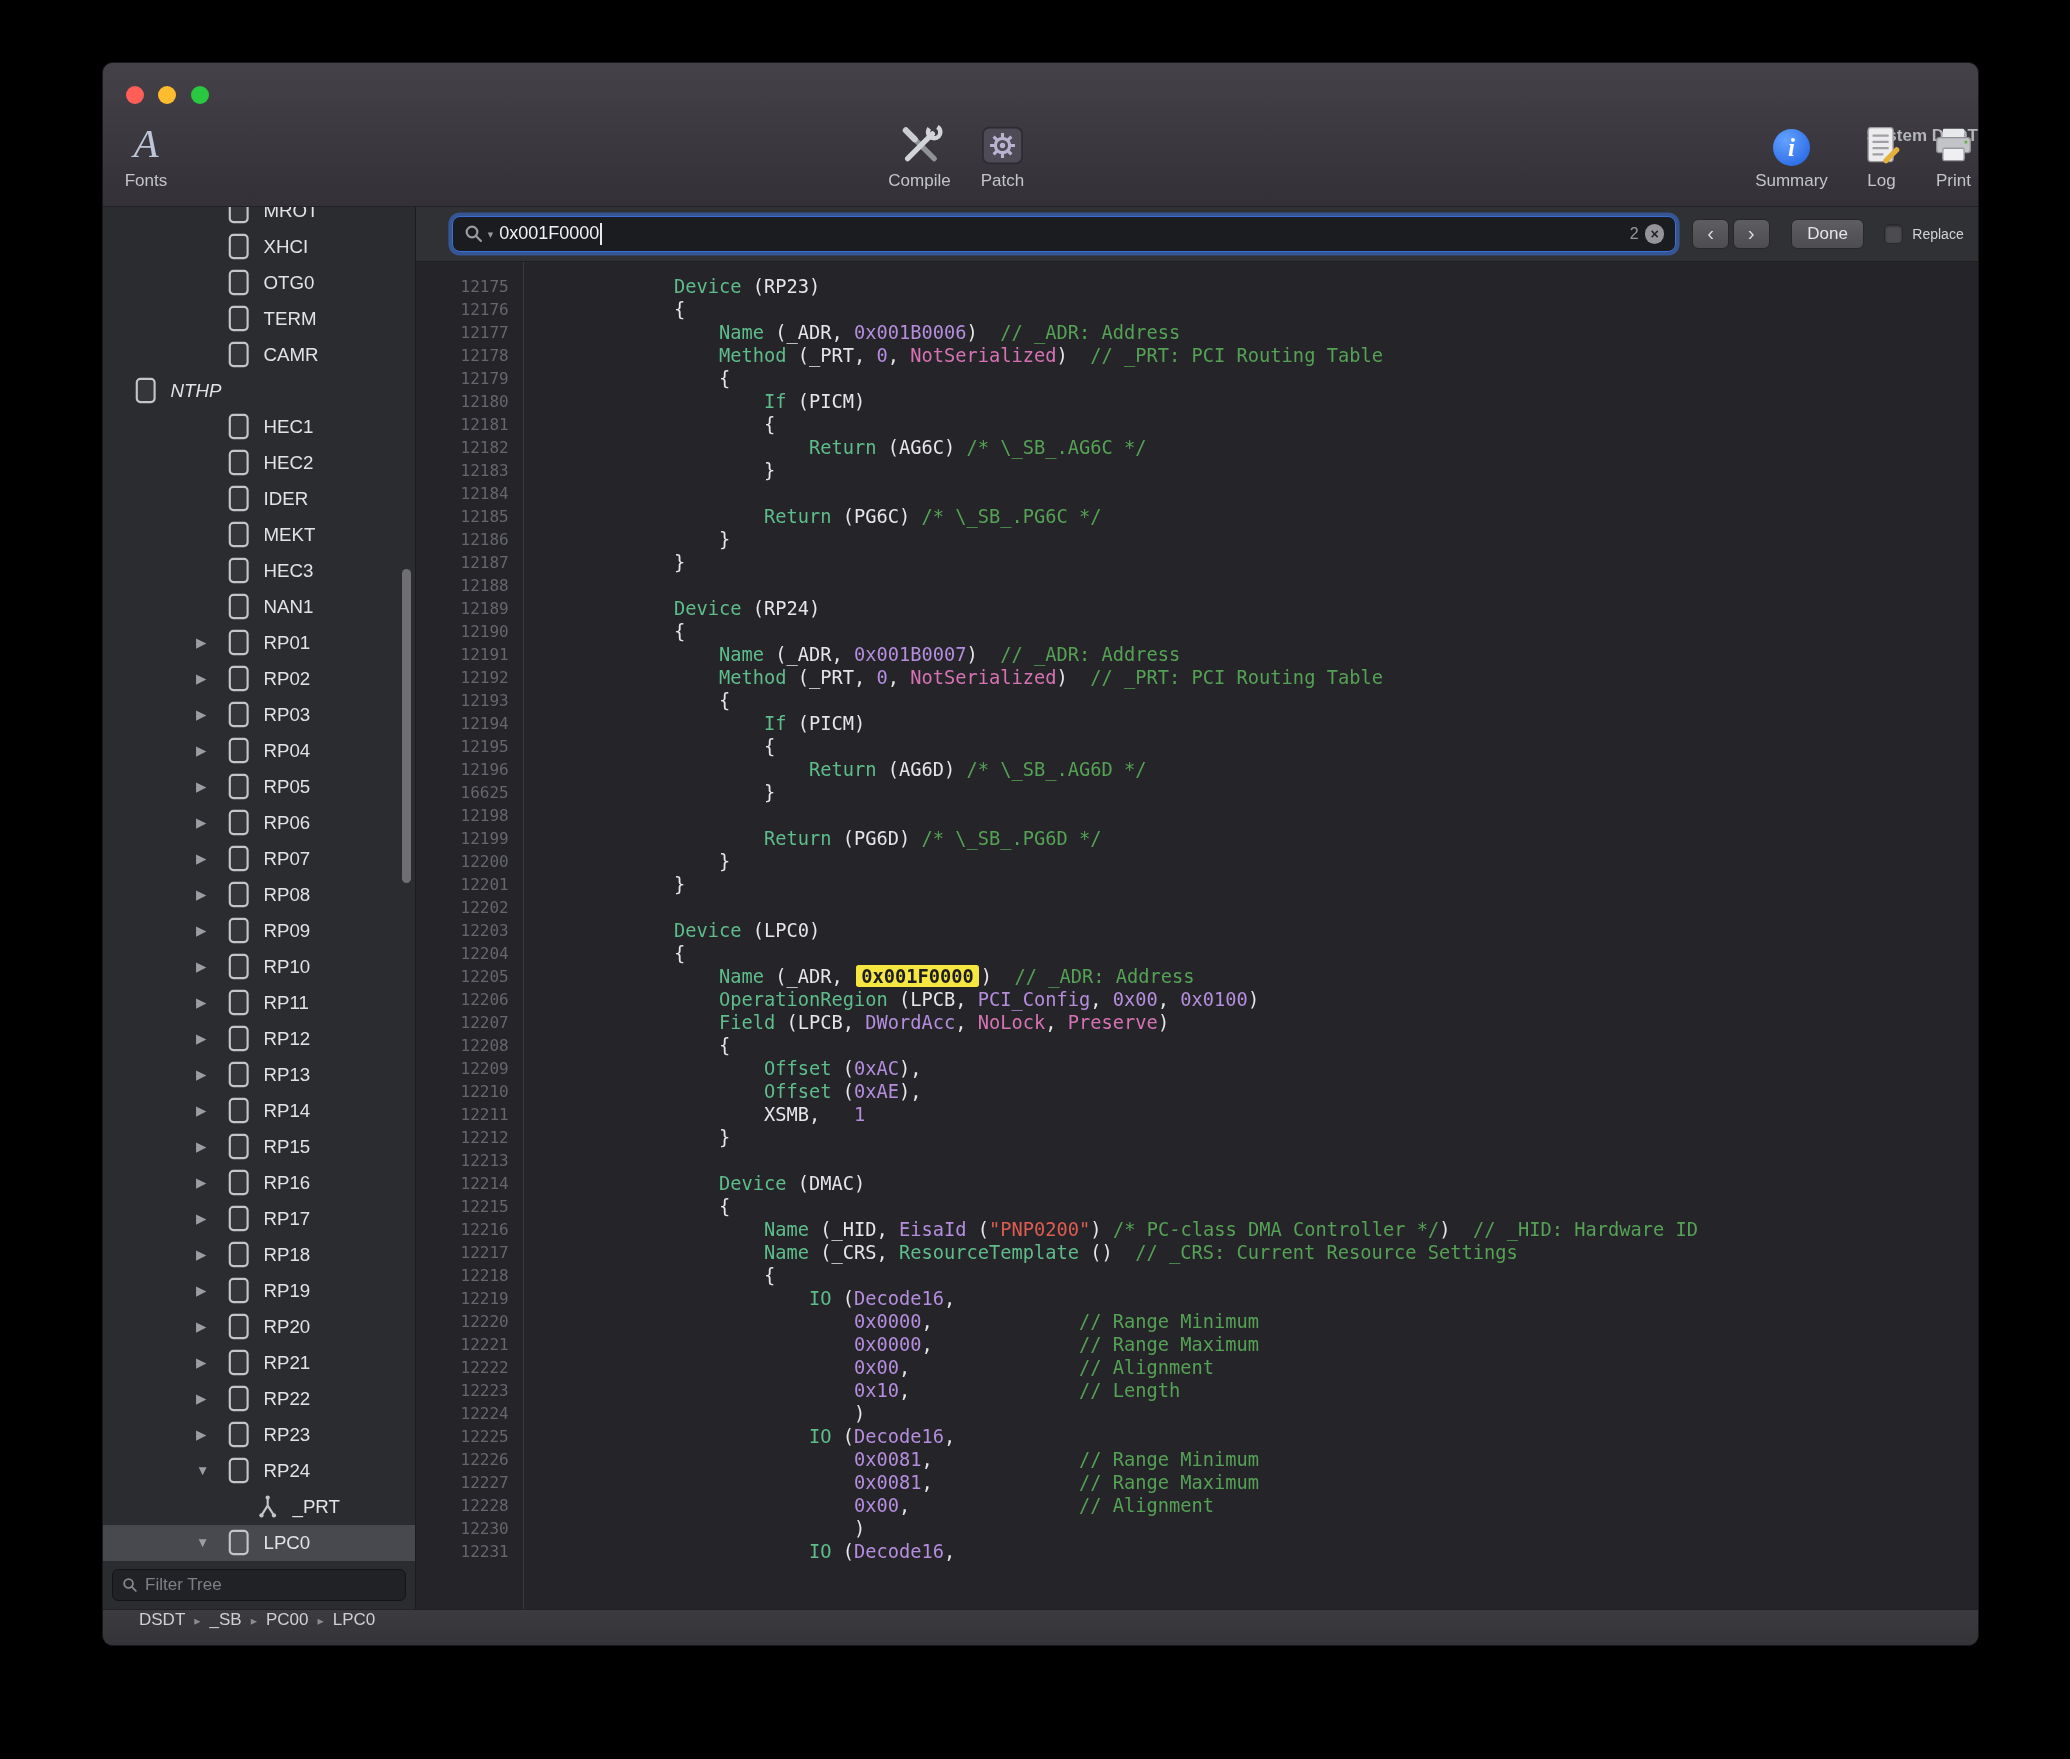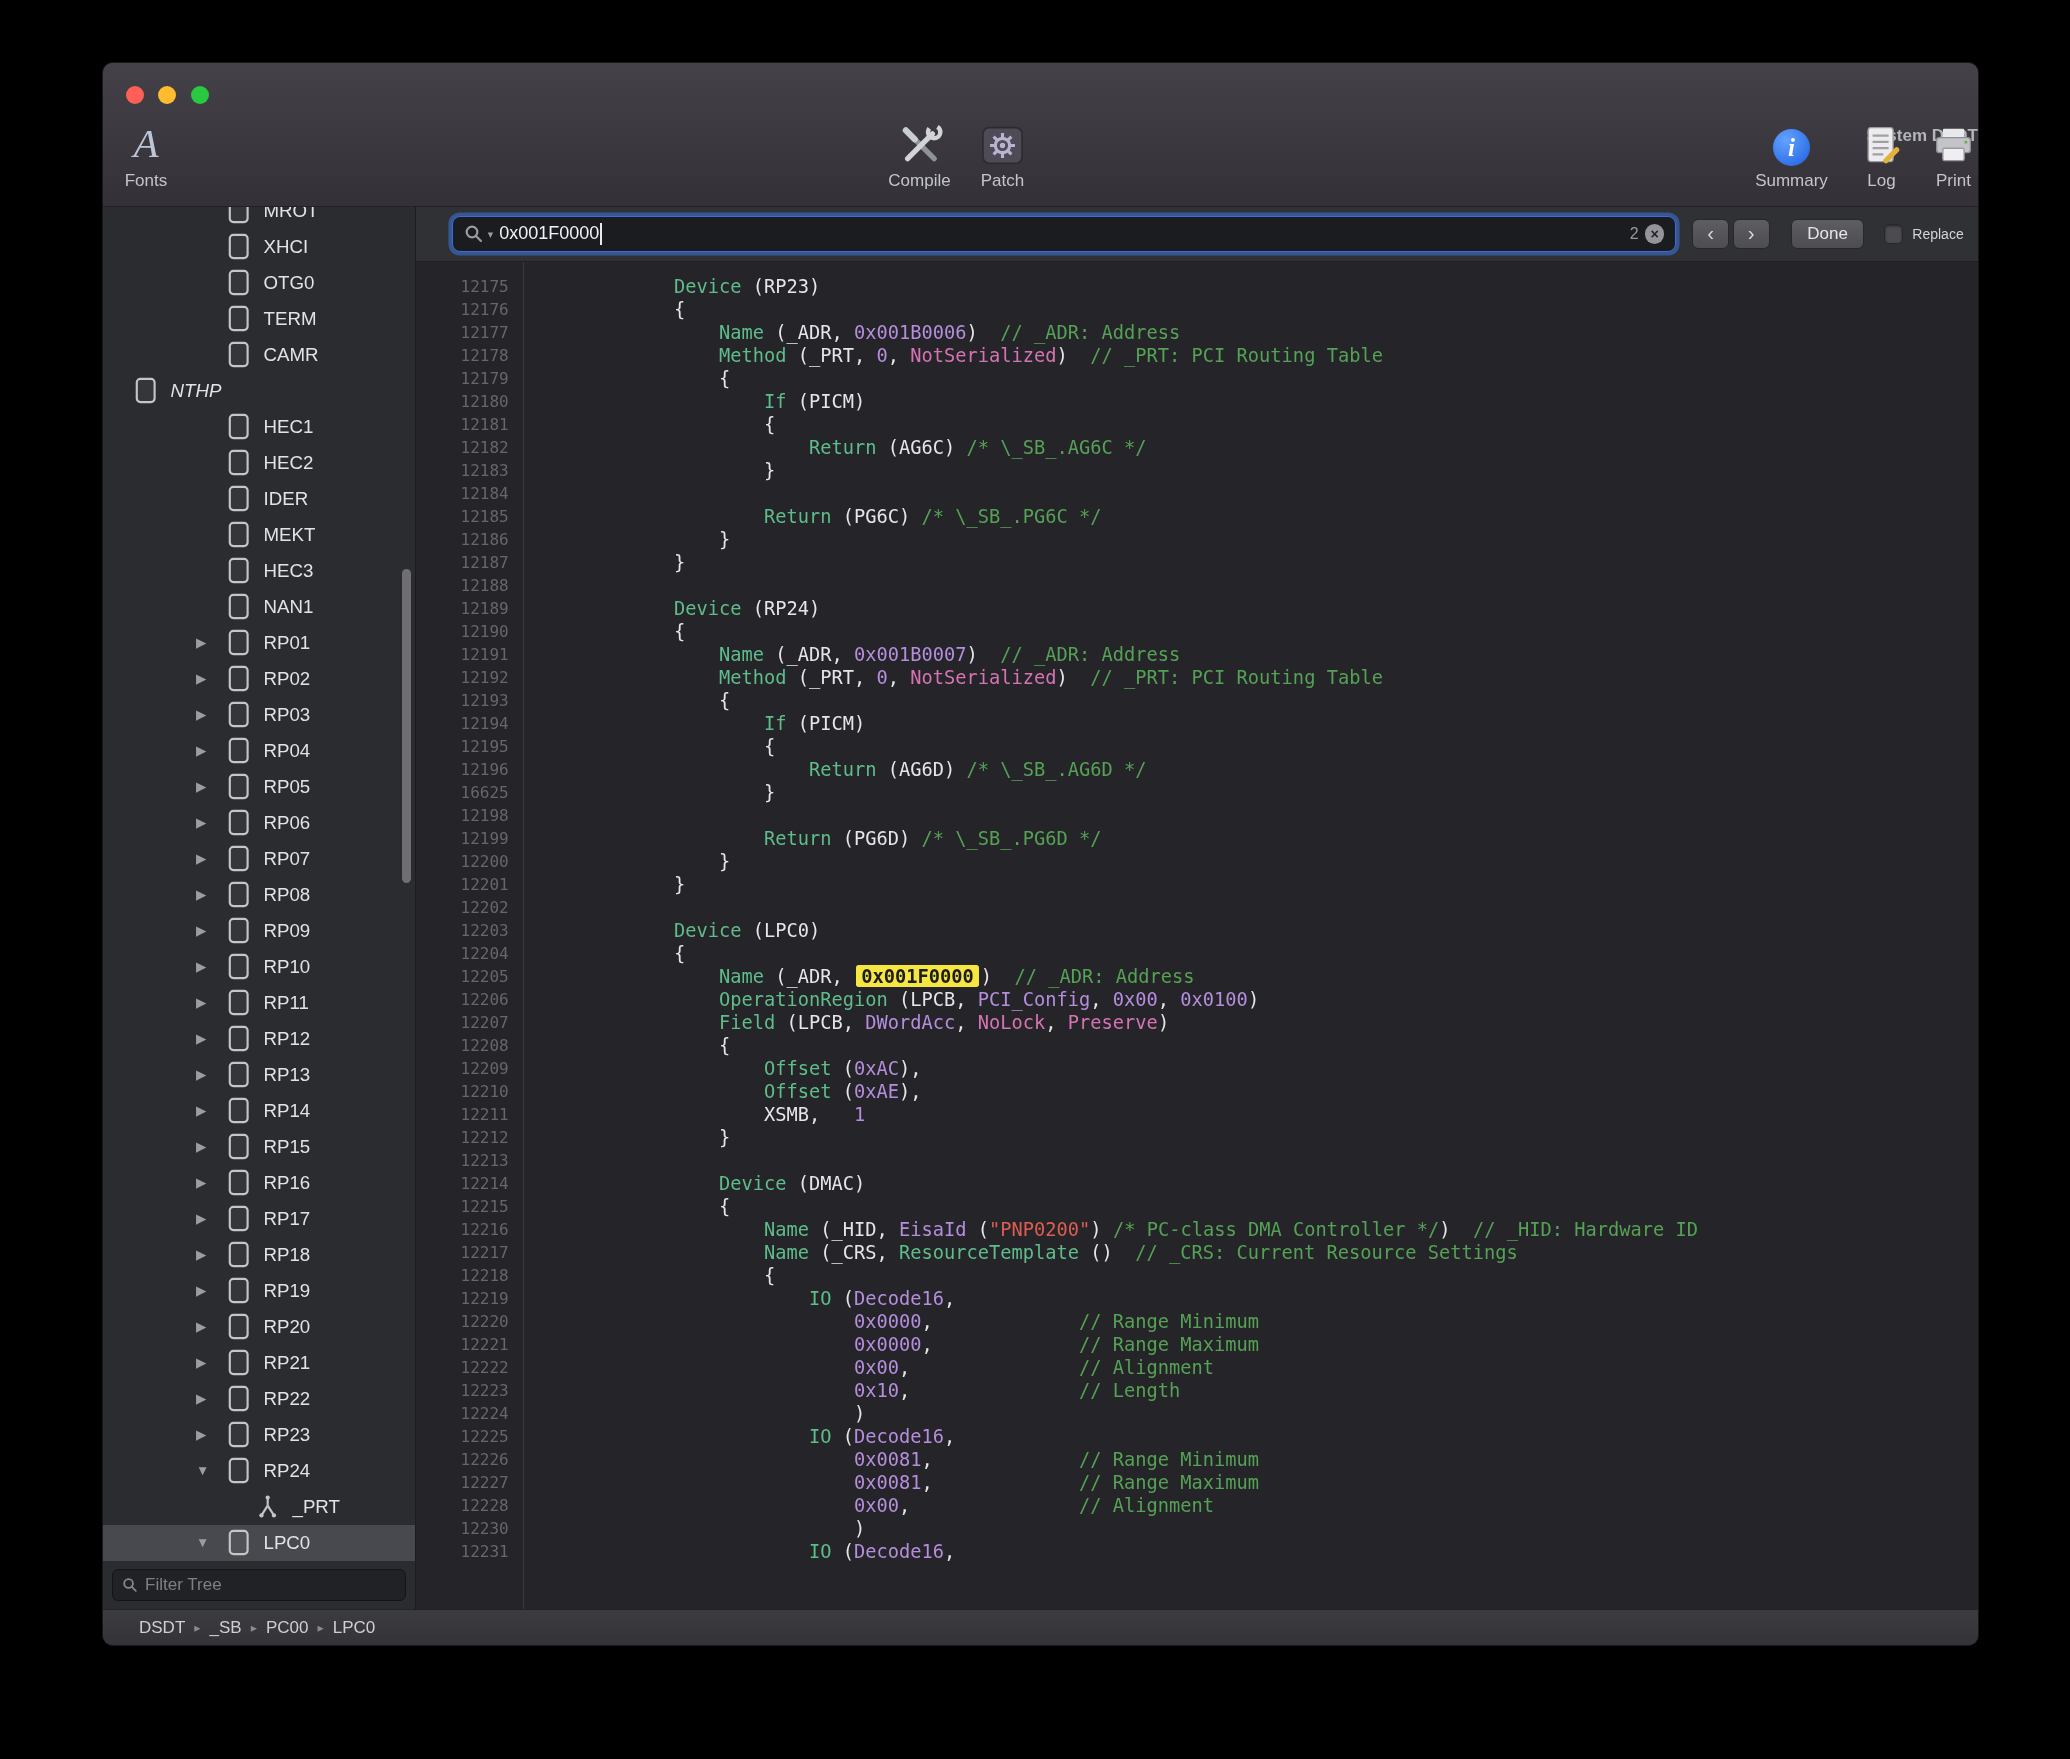--- a/index.html
+++ b/index.html
@@ -96,7 +96,7 @@
 
   
   .statusbar { flex:0 0 36px; background:linear-gradient(#3c3b40,#343338);
-               border-top:0.9px solid #222125; display:flex; align-items:center;
+               border-top:0.9px solid #222125; display:flex; align-items:flex-start;
                padding:0 0 0 36px; gap:9px; color:#d0d0d3; font-size:17px; }
   .bc-sep { color:#8b8b90; font-size:12.5px; }
 

